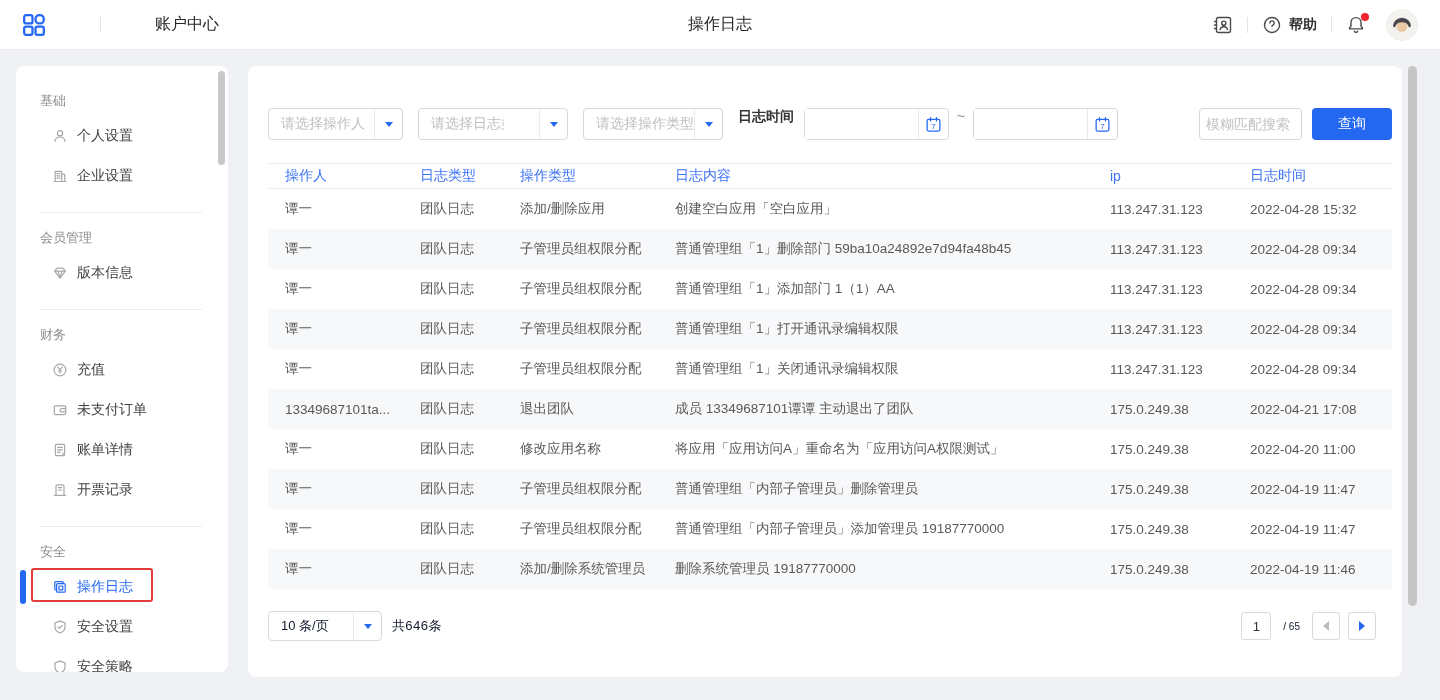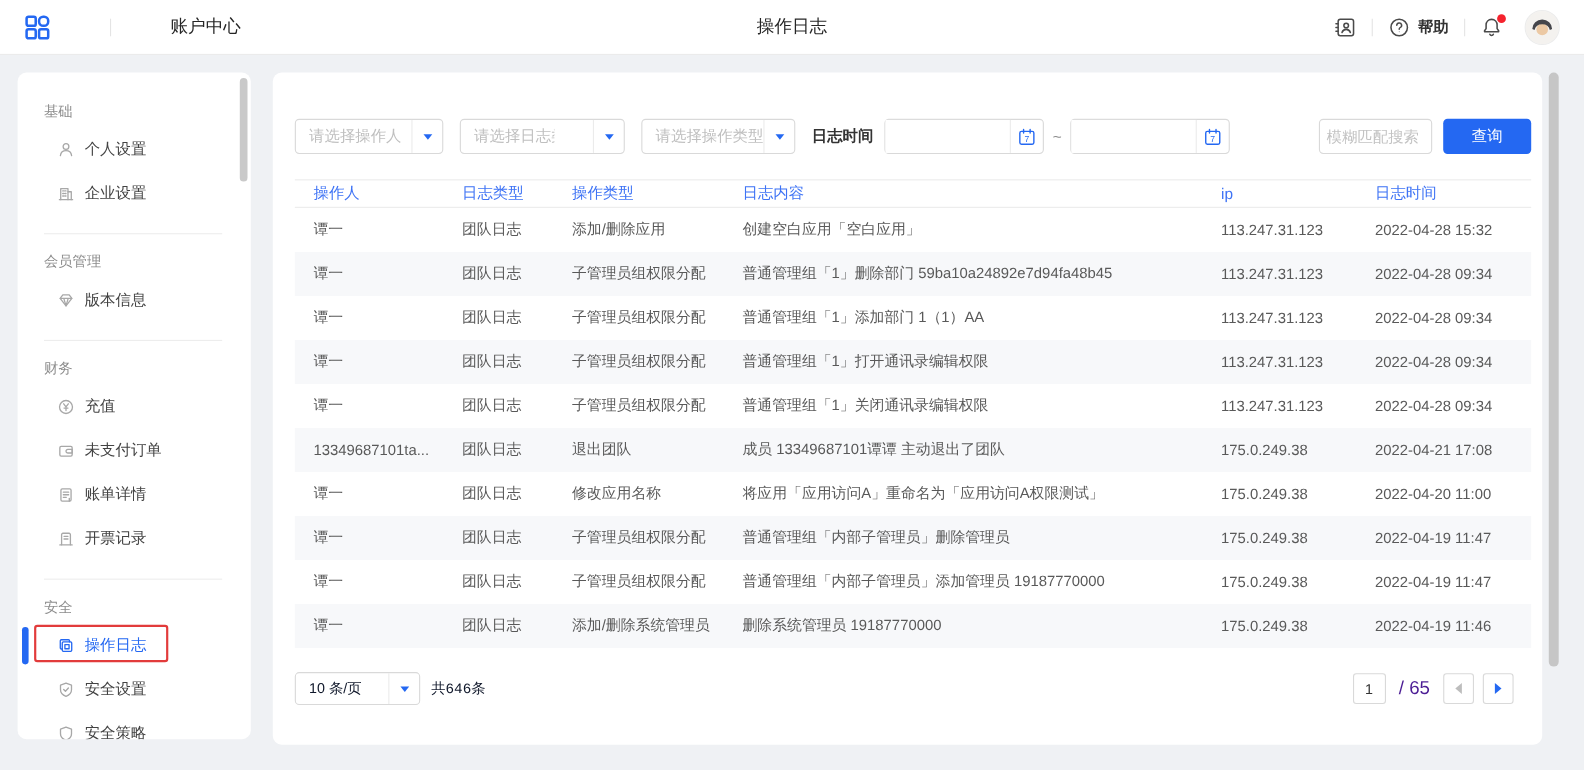--- a/index.html
+++ b/index.html
@@ -53,7 +53,7 @@
     border-radius:8px;padding:20px 10px 20px 20px;}
 
   
-  .filters{display:flex;align-items:center;margin-top:22px;height:32px;}
+  .filters{display:flex;align-items:flex-start;margin-top:22px;height:32px;}
   .select{display:flex;align-items:stretch;height:32px;border:1px solid #d9d9d9;border-radius:4px;
     background:#fff;cursor:pointer;}
   .sel-text{flex:1;display:flex;align-items:center;padding:0 8px 0 12px;font-size:14px;color:#bfbfbf;

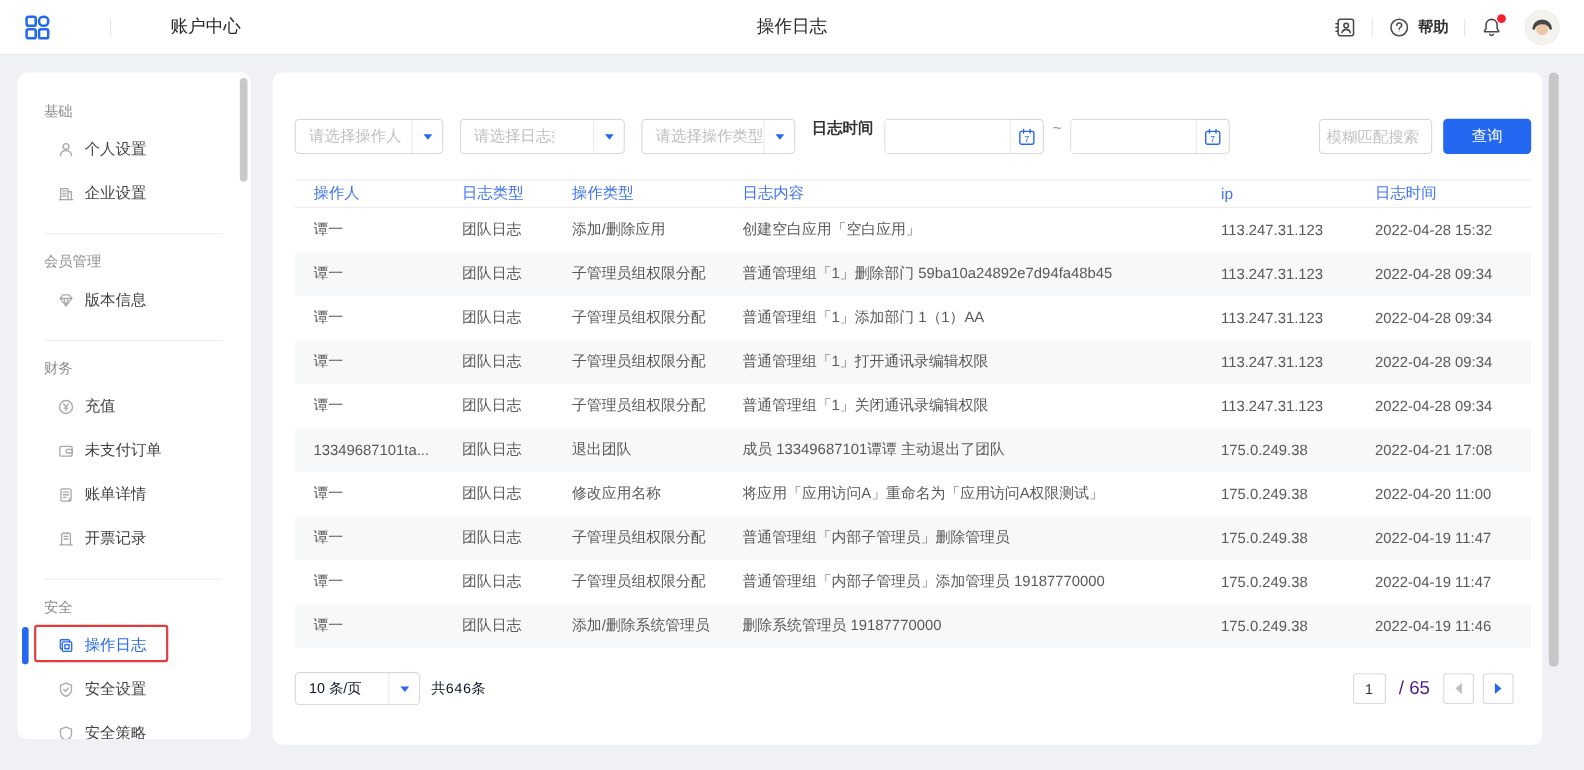--- a/index.html
+++ b/index.html
@@ -97,7 +97,7 @@
   .pager-right{margin-left:auto;display:flex;align-items:center;margin-right:16px;}
   .page-num{width:30px;height:28px;border:1px solid #d9d9d9;border-radius:3px;text-align:center;
     font-size:13px;color:#333;outline:none;}
-  .page-total{margin:0 12px;color:#4c1d95;font-size:17px;}
+  .page-total{margin:0 12px;color:#0f172a;font-size:10px;}
   .pg-btn{width:28px;height:28px;border:1px solid #d9d9d9;border-radius:3px;background:#fff;
     display:flex;align-items:center;justify-content:center;cursor:pointer;}
   .pg-btn + .pg-btn{margin-left:8px;}

